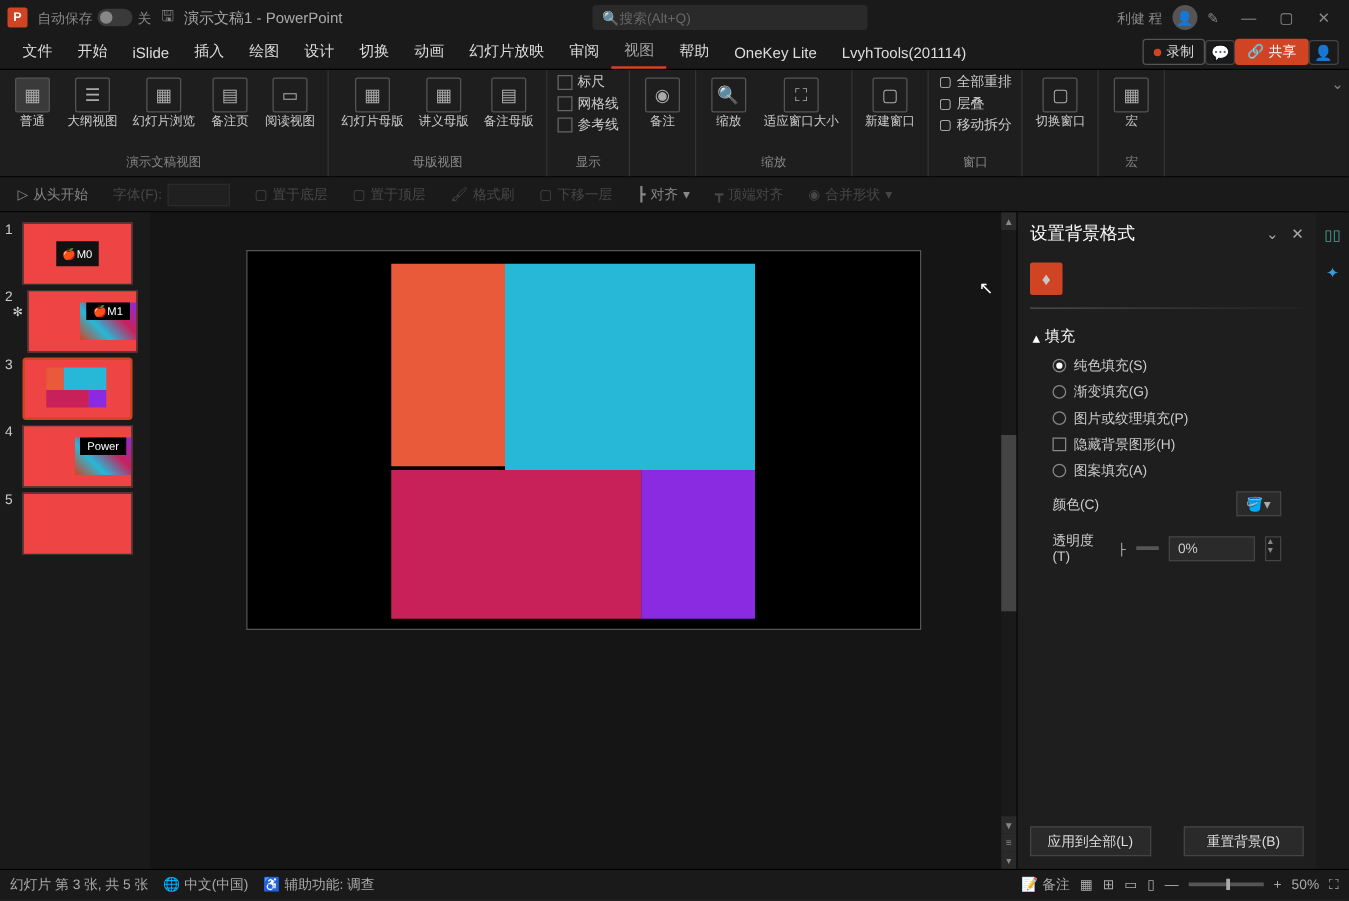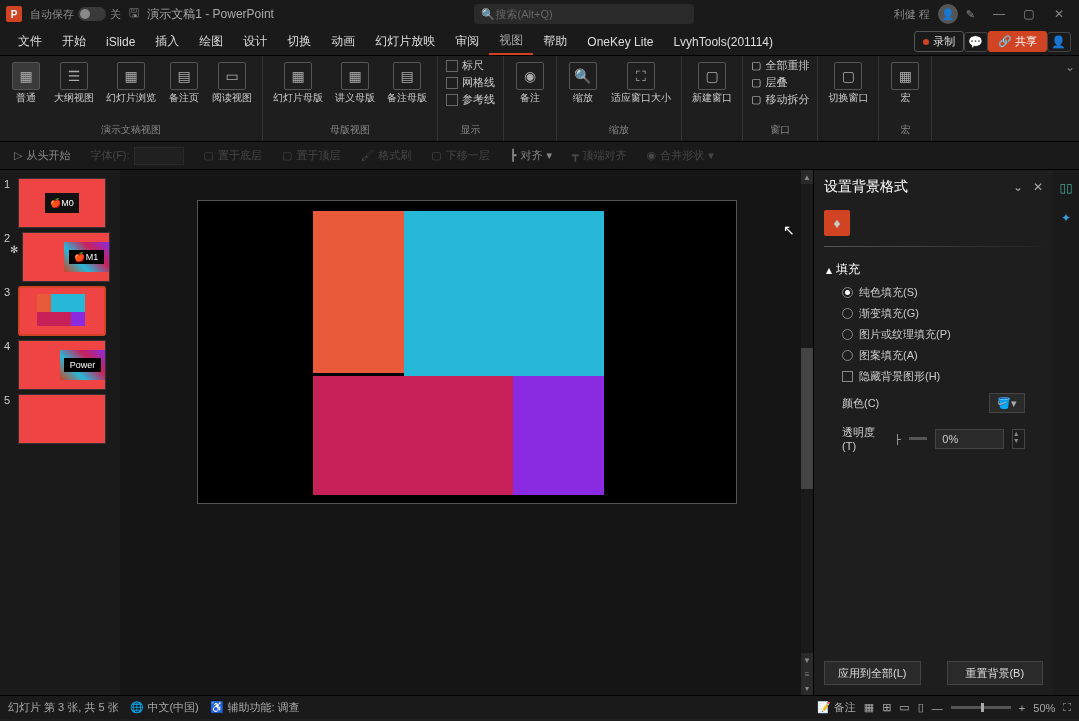--- a/index.html
+++ b/index.html
@@ -50,7 +50,7 @@
 .thumb { width:88px; height:50px; background:#ef4444; border:1px solid #333; display:flex; align-items:center; justify-content:center; overflow:hidden; }
 .thumb.sel { border:2px solid #d04423; border-radius:3px; }
 .thumb-m0 { width:34px; height:20px; background:#111; display:flex; align-items:center; justify-content:center; color:#fff; font-size:9px; }
-.thumb-m1 { width:62px; height:30px; display:flex; align-items:center; justify-content:center; background:linear-gradient(45deg,#d04423,#27b8d8,#c8215a,#8a2be2);margin-left:41px; }
+.thumb-m1 { width:62px; height:30px; display:flex; align-items:flex-start; justify-content:center; background:linear-gradient(45deg,#d04423,#27b8d8,#c8215a,#8a2be2);margin-left:41px; }
 .thumb-m1 span { background:#000; padding:2px 6px; color:#fff; font-size:9px; }
 .thumb-blocks { width:50px; height:34px; position:relative; }
 .tb1 { position:absolute; left:0; top:0; width:14px; height:18px; background:#e85a3a; }

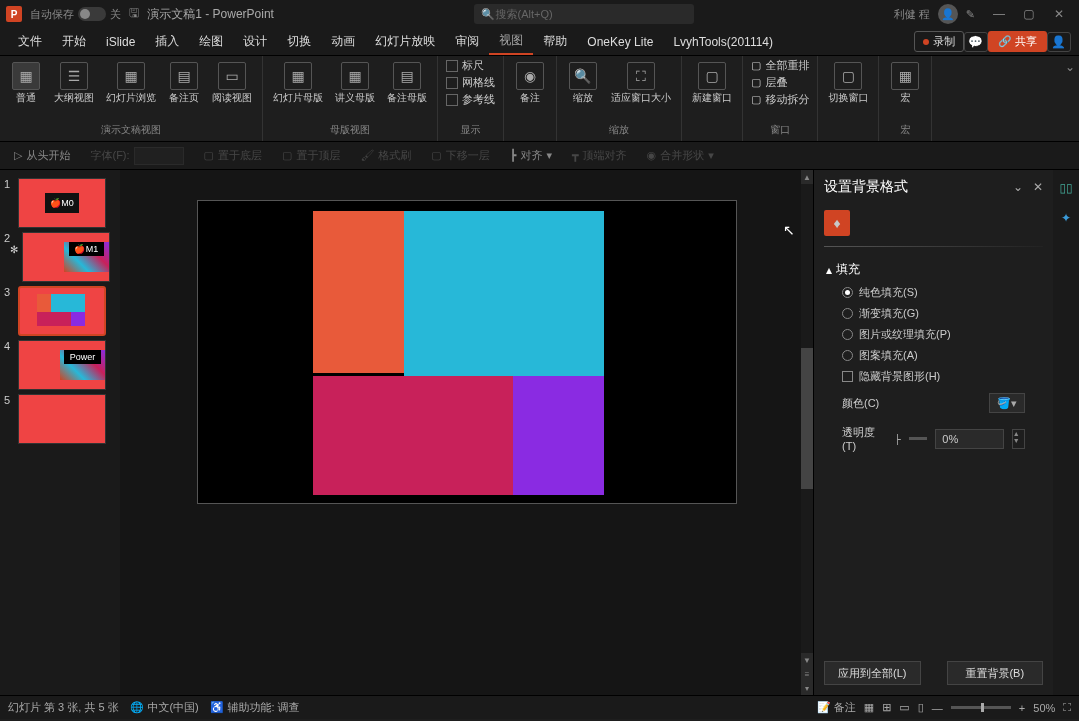--- a/index.html
+++ b/index.html
@@ -371,12 +371,12 @@
           <span>图片或纹理填充(P)</span>
         </div>
       <div class="radio-row">
+          <div class="chkbox"></div>
+          <span>隐藏背景图形(H)</span>
+        </div>
+      <div class="radio-row">
           <div class="radio"></div>
           <span>图案填充(A)</span>
-        </div>
-      <div class="radio-row">
-          <div class="chkbox"></div>
-          <span>隐藏背景图形(H)</span>
         </div>
       <div class="color-row">
         <span>颜色(C)</span>

